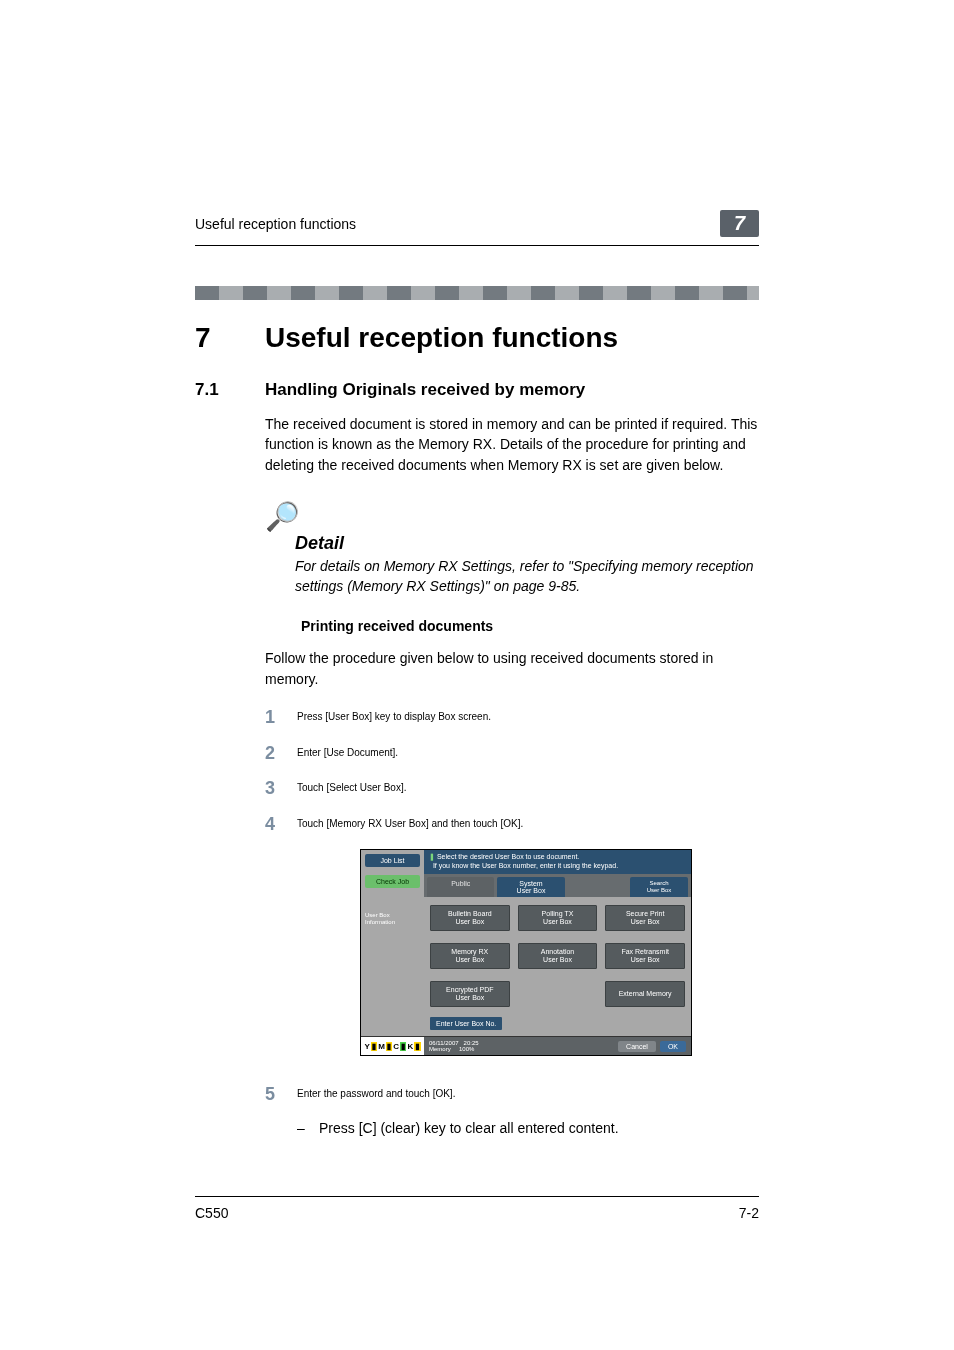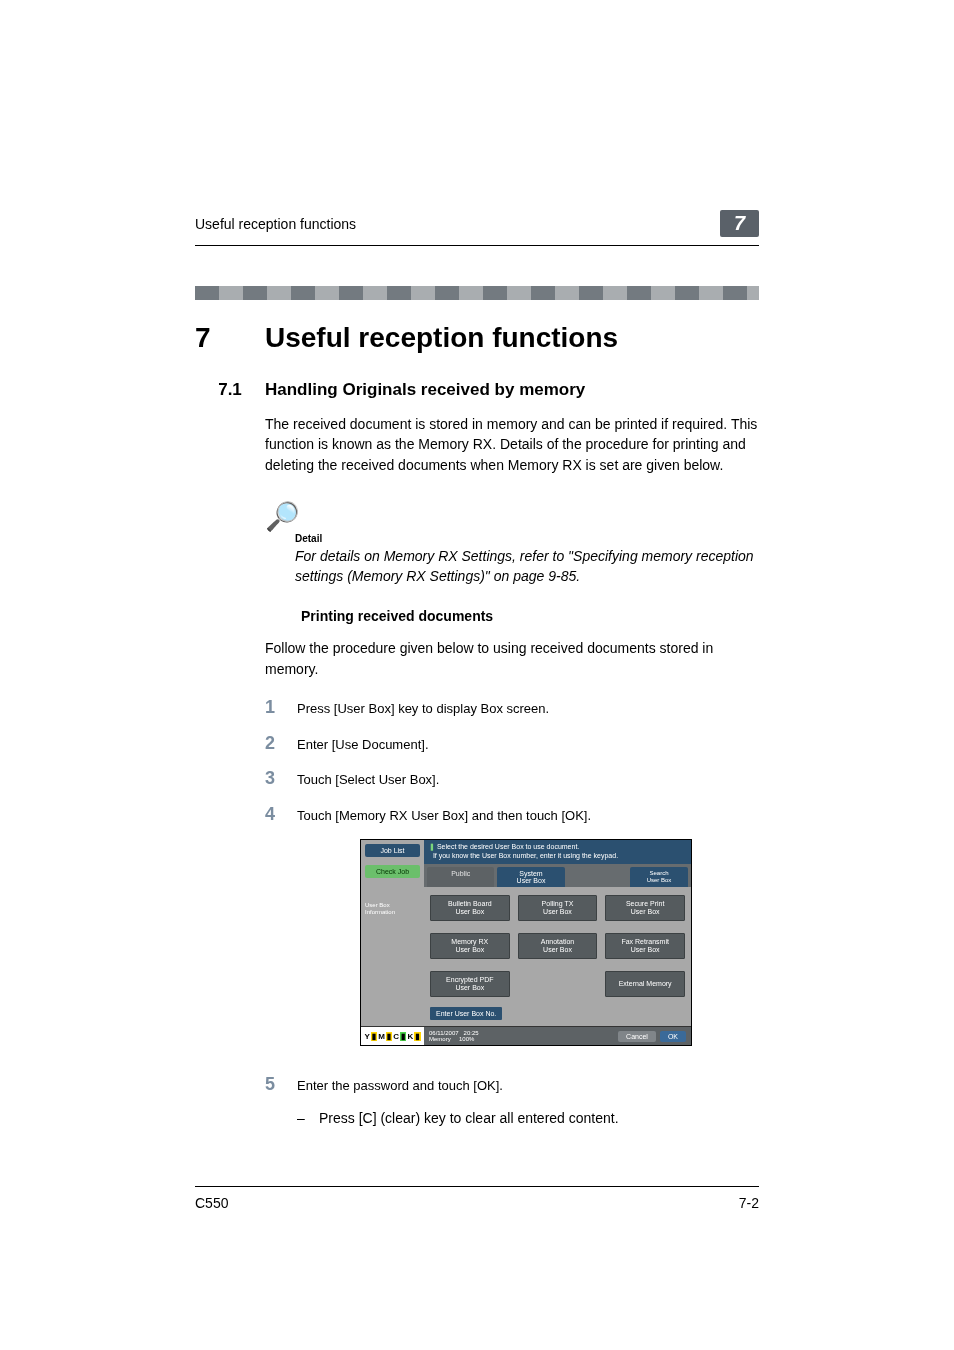--- a/index.html
+++ b/index.html
@@ -75,7 +75,6 @@
     font-weight: bold;
     width: 70px;
     flex-shrink: 0;
-    text-align: center;
   }
   .h2-text {
     font-size: 17px;

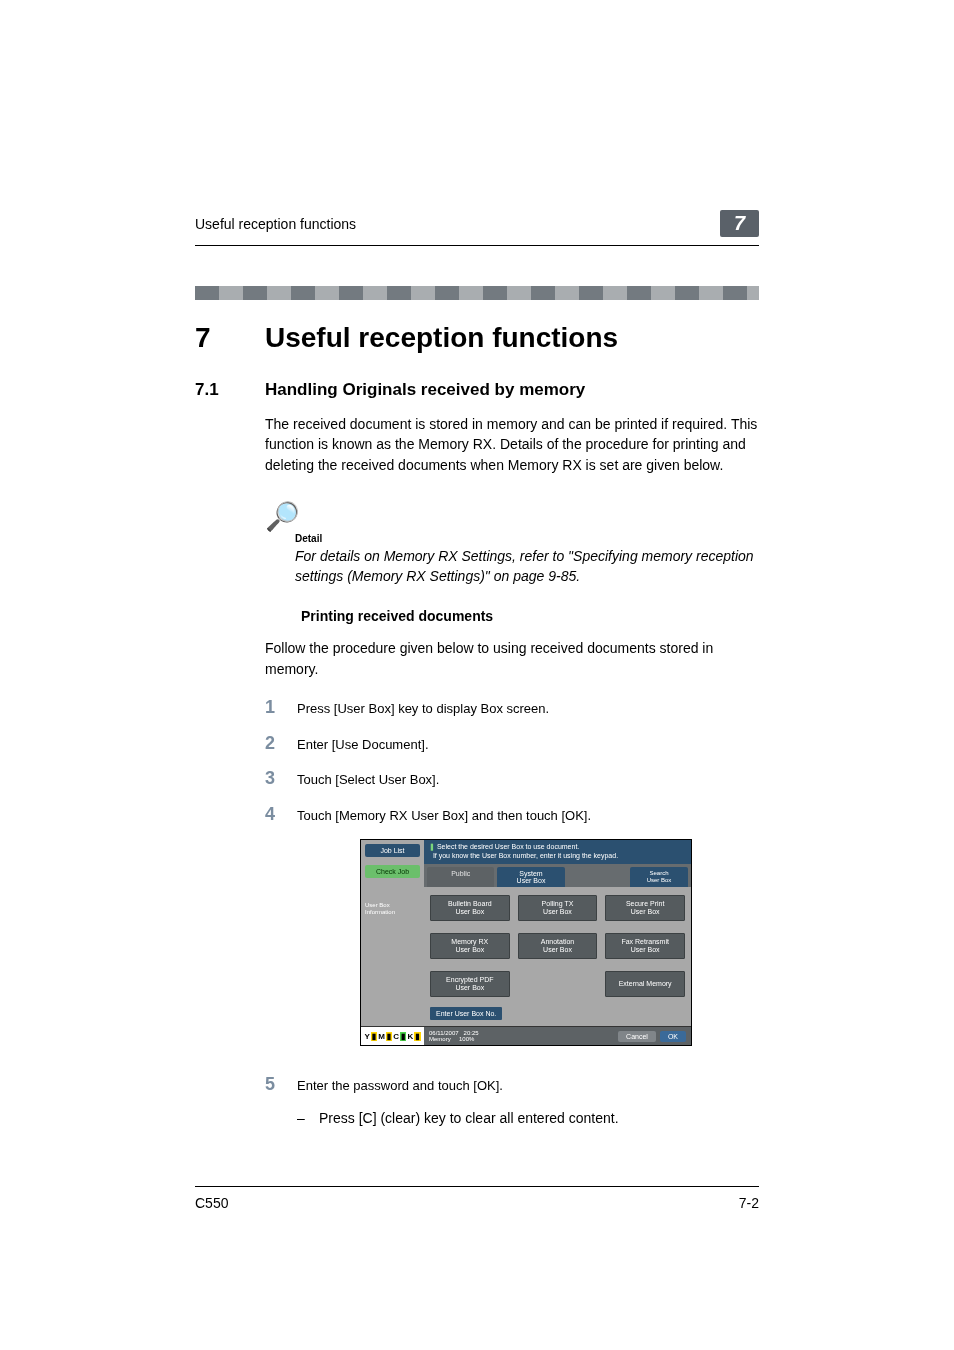--- a/index.html
+++ b/index.html
@@ -98,9 +98,10 @@
   }
   .detail-label {
     font-weight: bold;
-    font-size: 10px;
+    font-size: 18px;
     margin-left: 30px;
     margin-bottom: 2px;
+    font-style: italic;
   }
   .detail-text {
     font-style: italic;

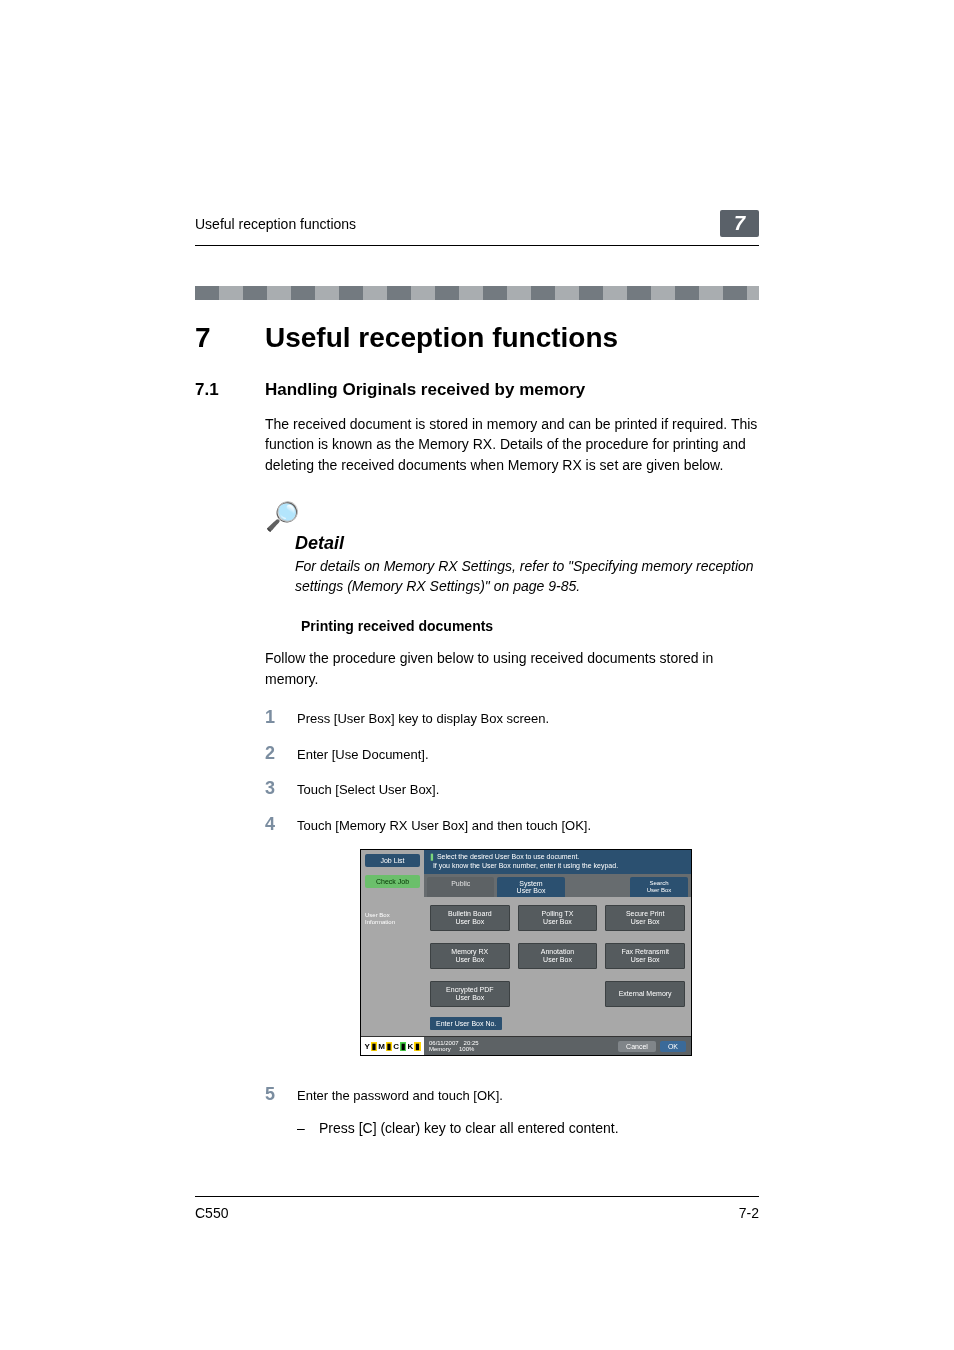--- a/index.html
+++ b/index.html
@@ -130,7 +130,7 @@
     line-height: 1.2;
   }
   .step-text {
-    font-size: 13px;
+    font-size: 10px;
     line-height: 1.5;
     padding-top: 2px;
   }

